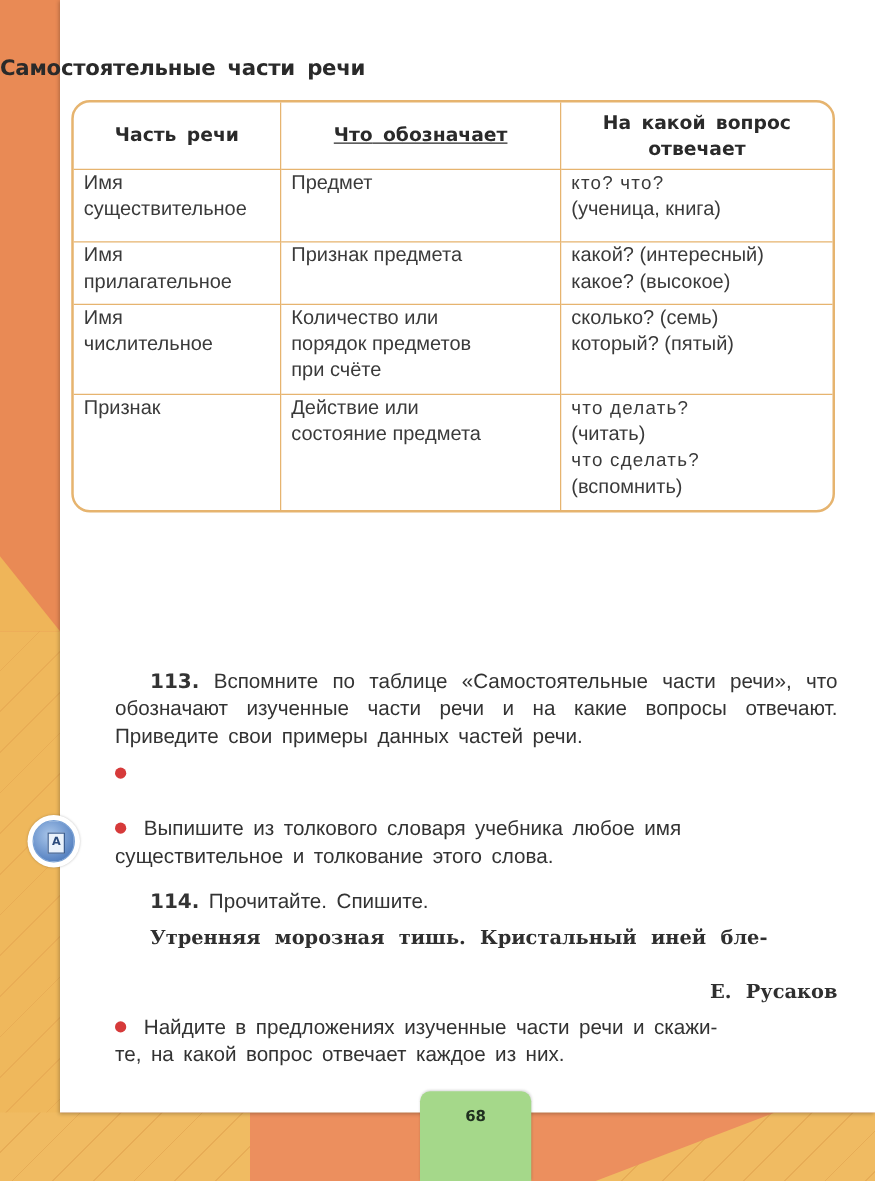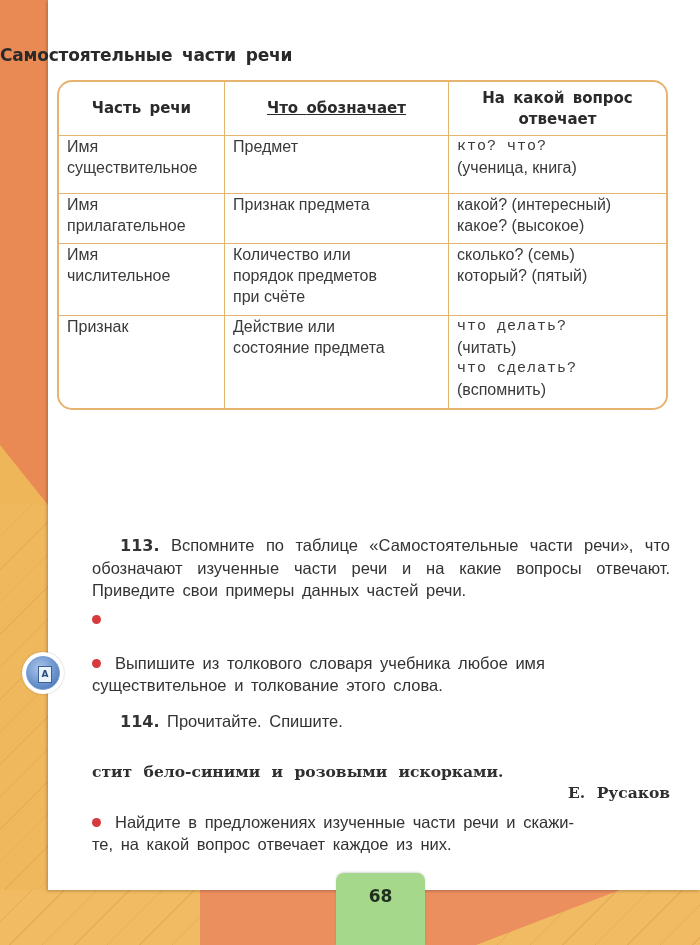--- a/index.html
+++ b/index.html
@@ -57,7 +57,7 @@
     text-align:center; vertical-align:middle; color:#2a2a2a; height:53px;
     word-spacing:3px;
   }
-  .q { font-family:Liberation Mono, monospace; letter-spacing:1px; font-size:15px; }
+  .q { font-family:Liberation Sans, sans-serif; letter-spacing:1px; font-size:15px; }
   td .line { display:block; }
   .c1 { width:149px; } .c2 { width:207px;text-decoration:underline; }
   .r1 td { height:58px; padding-top:8px; } 

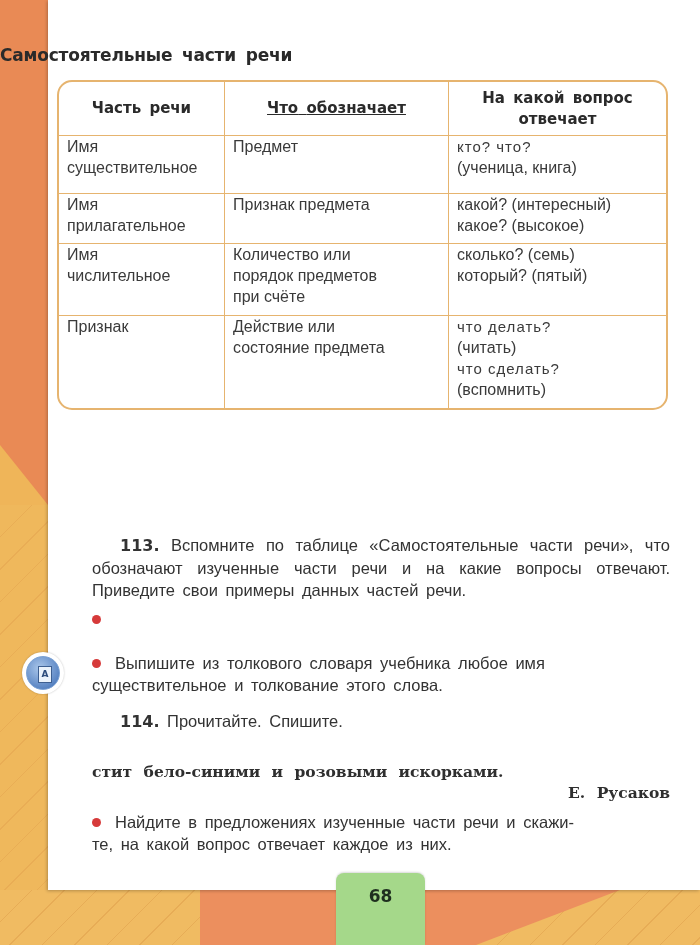--- a/index.html
+++ b/index.html
@@ -221,7 +221,7 @@
 </div>
 
 <div class="poem" style="top:739px; text-indent:28px;">
-  <br>
+  <span>Утренняя морозная тишь. Кристальный иней бле-</span><br>
   <span style="text-indent:0;">стит бело-синими и розовыми искорками.</span>
 </div>
 

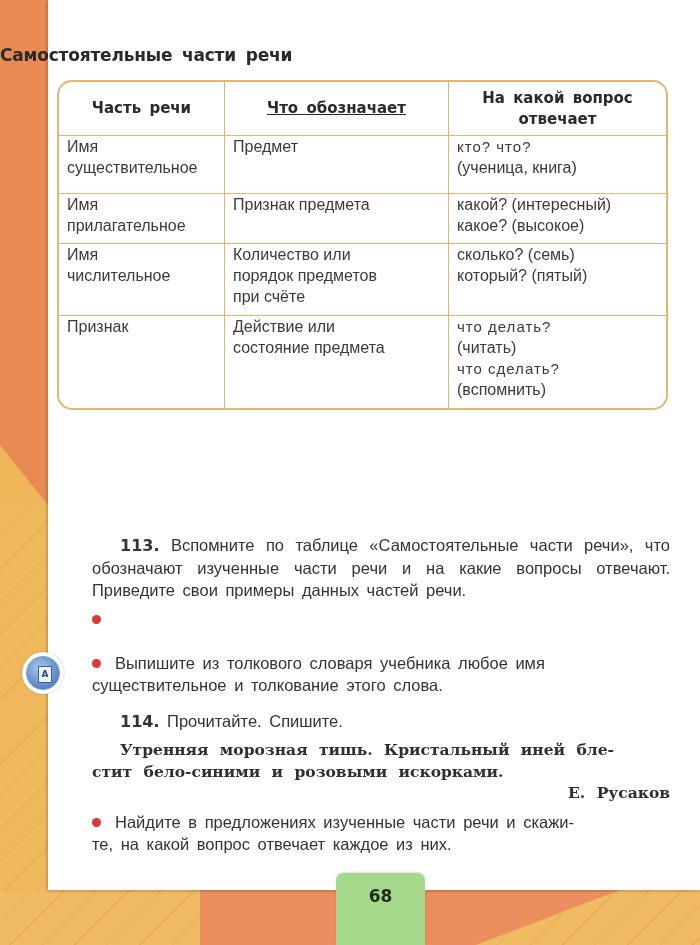--- a/index.html
+++ b/index.html
@@ -222,7 +222,6 @@
 
 <div class="poem" style="top:739px; text-indent:28px;">
   <span>Утренняя морозная тишь. Кристальный иней бле-</span><br>
-  <span style="text-indent:0;">стит бело-синими и розовыми искорками.</span>
 </div>
 
 <div class="author">Е. Русаков</div>

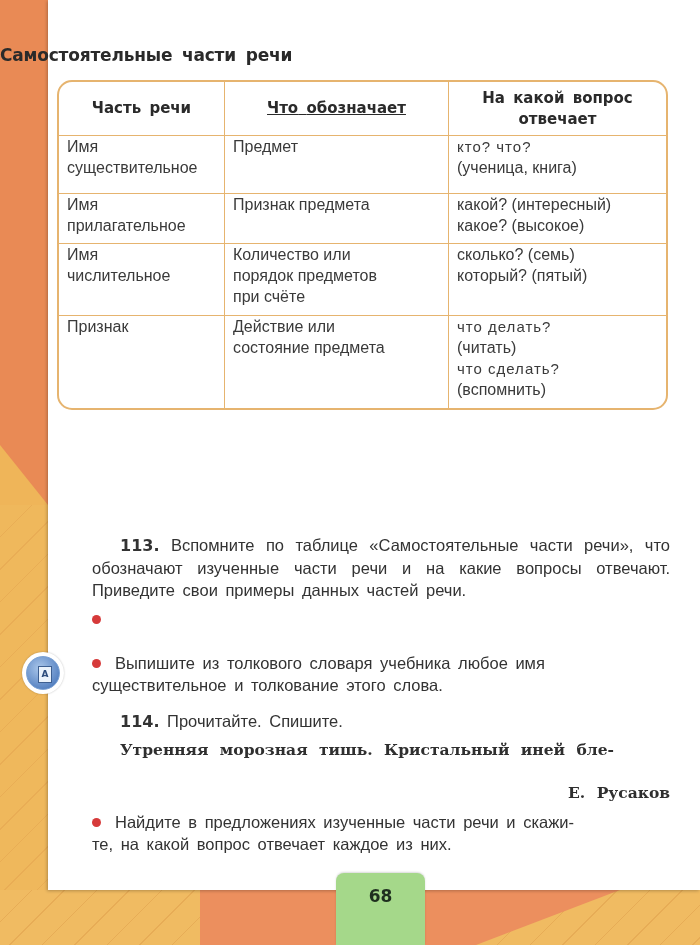--- a/index.html
+++ b/index.html
@@ -103,7 +103,7 @@
   }
   .page-num {
     position:absolute; left:0; width:89px; top:13px; text-align:center;
-    font-family:"DejaVu Sans", sans-serif; font-weight:bold; font-size:17px; color:#1f2f1f;
+    font-family:"DejaVu Sans", sans-serif; font-weight:bold; font-size:12px; color:#1f2f1f;
   }
 </style>
 </head>

